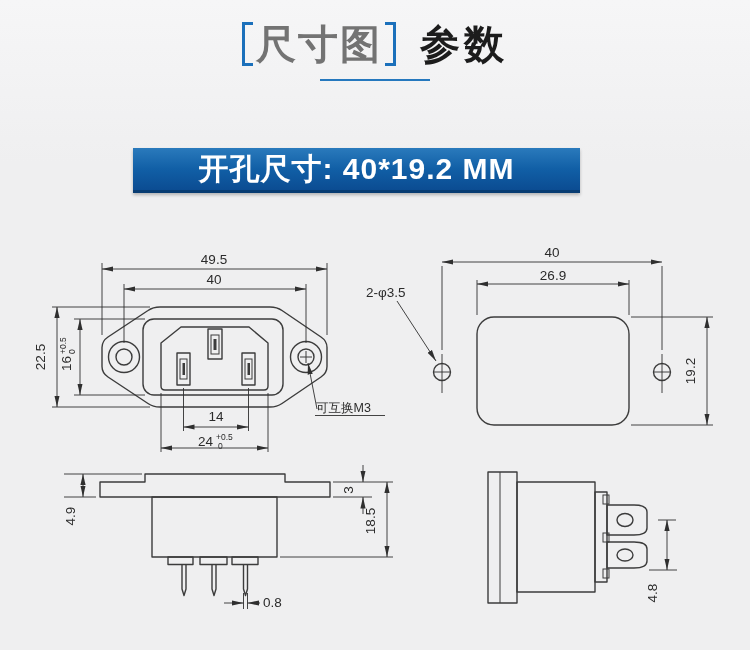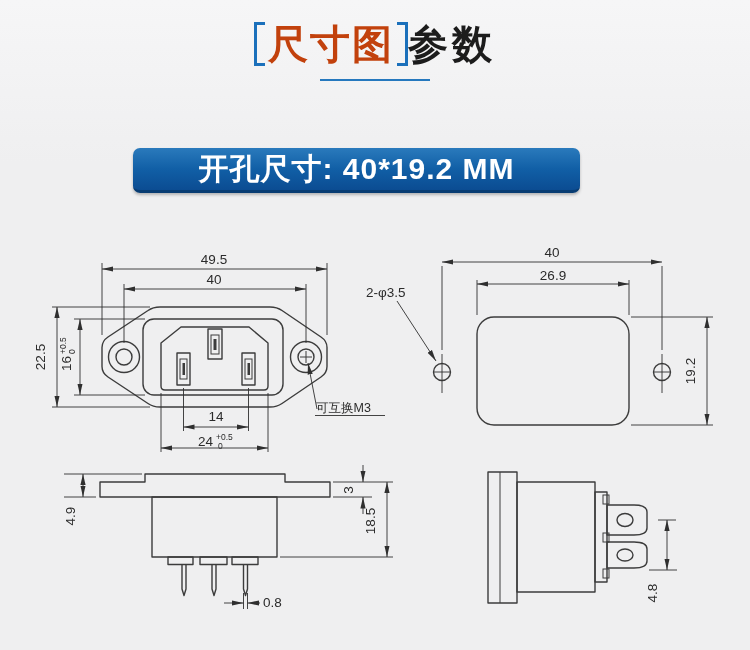--- a/index.html
+++ b/index.html
@@ -20,7 +20,7 @@
   .bracket.left{border-left:3px solid #1b70bb;border-top:3px solid #1b70bb;border-bottom:3px solid #1b70bb;}
   .bracket.right{border-right:3px solid #1b70bb;border-top:3px solid #1b70bb;border-bottom:3px solid #1b70bb;}
   .title-blue{
-    color:#c2410c;font-size:40px;font-weight:600;line-height:48px;
+    color:#737373;font-size:40px;font-weight:600;line-height:48px;
     padding:0 3px;letter-spacing:2px;
   }
   .title-black{

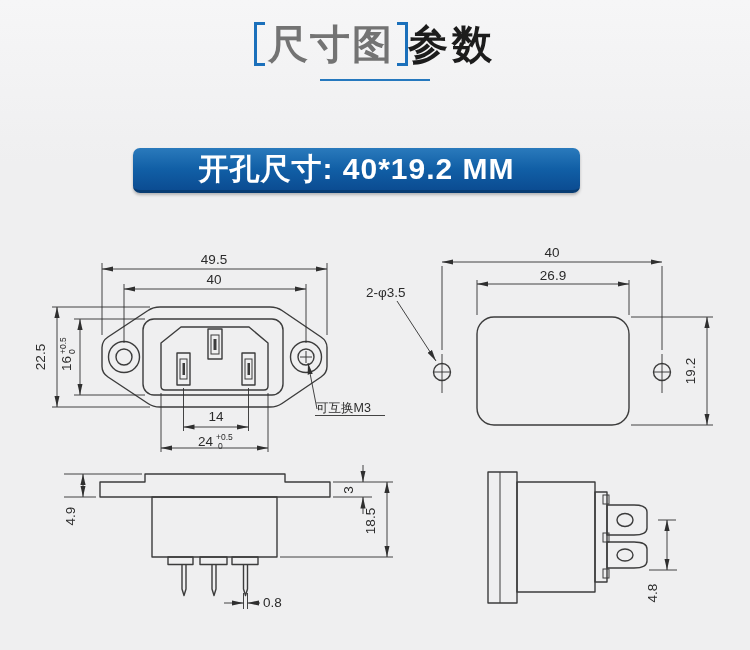--- a/index.html
+++ b/index.html
@@ -25,7 +25,7 @@
   }
   .title-black{
     color:#1c1c1c;font-size:40px;font-weight:600;line-height:48px;
-    padding-left:0;letter-spacing:4px;
+    padding-left:24px;letter-spacing:4px;
   }
   .divider{
     position:absolute;top:79px;left:320px;width:110px;height:2px;background:#2578be;

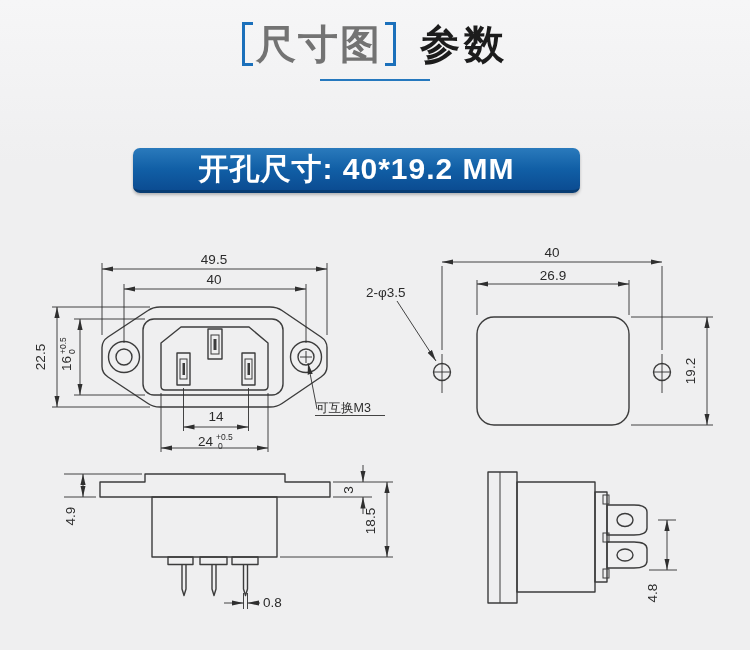--- a/index.html
+++ b/index.html
@@ -38,7 +38,7 @@
   
   .banner{
     position:absolute;left:133px;top:148px;width:447px;height:45px;
-    border-radius:7px;
+    border-radius:0;
     background:linear-gradient(180deg,#2a7abc 0%,#115fa6 50%,#0b4c92 100%);
     border-bottom:3px solid #083c72;box-sizing:border-box;
     box-shadow:0 2px 3px rgba(0,0,0,0.25);

